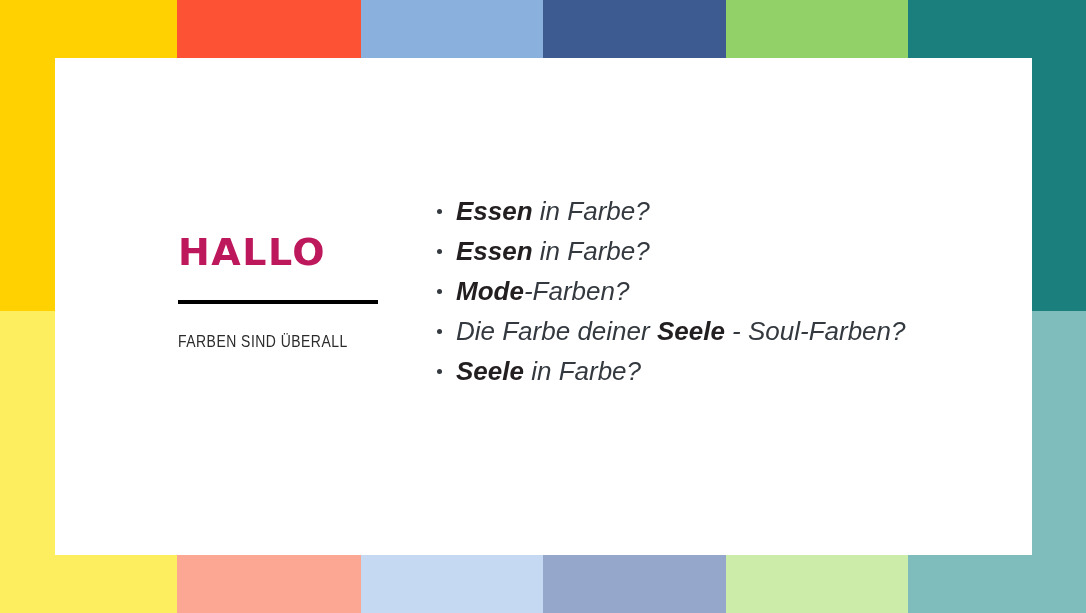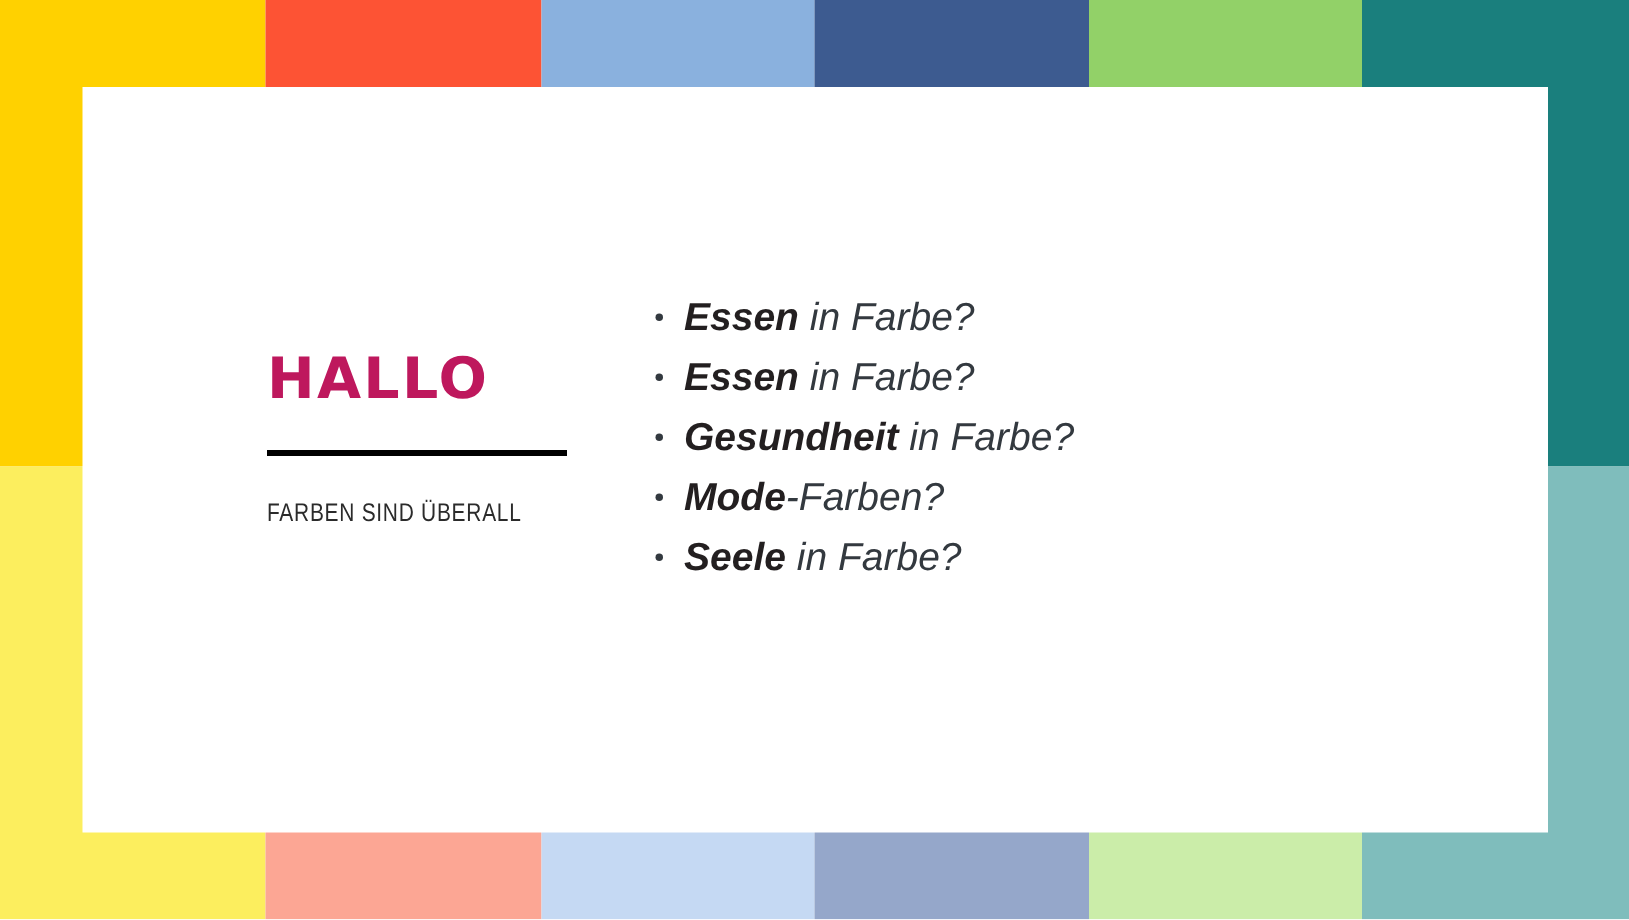--- a/index.html
+++ b/index.html
@@ -155,7 +155,6 @@
     <ul class="bullet-list">
         <li class="bullet-item"><span class="dot"></span><b>Essen</b><span> in Farbe?</span></li>
         <li class="bullet-item"><span class="dot"></span><b>Essen</b><span> in Farbe?</span></li>
-        <li class="bullet-item"><span class="dot"></span><b>Gesundheit</b><span> in Farbe?</span></li>
         <li class="bullet-item"><span class="dot"></span><b>Mode</b><span>-Farben?</span></li>
         <li class="bullet-item"><span class="dot"></span><b>Seele</b><span> in Farbe?</span></li>
       </ul>

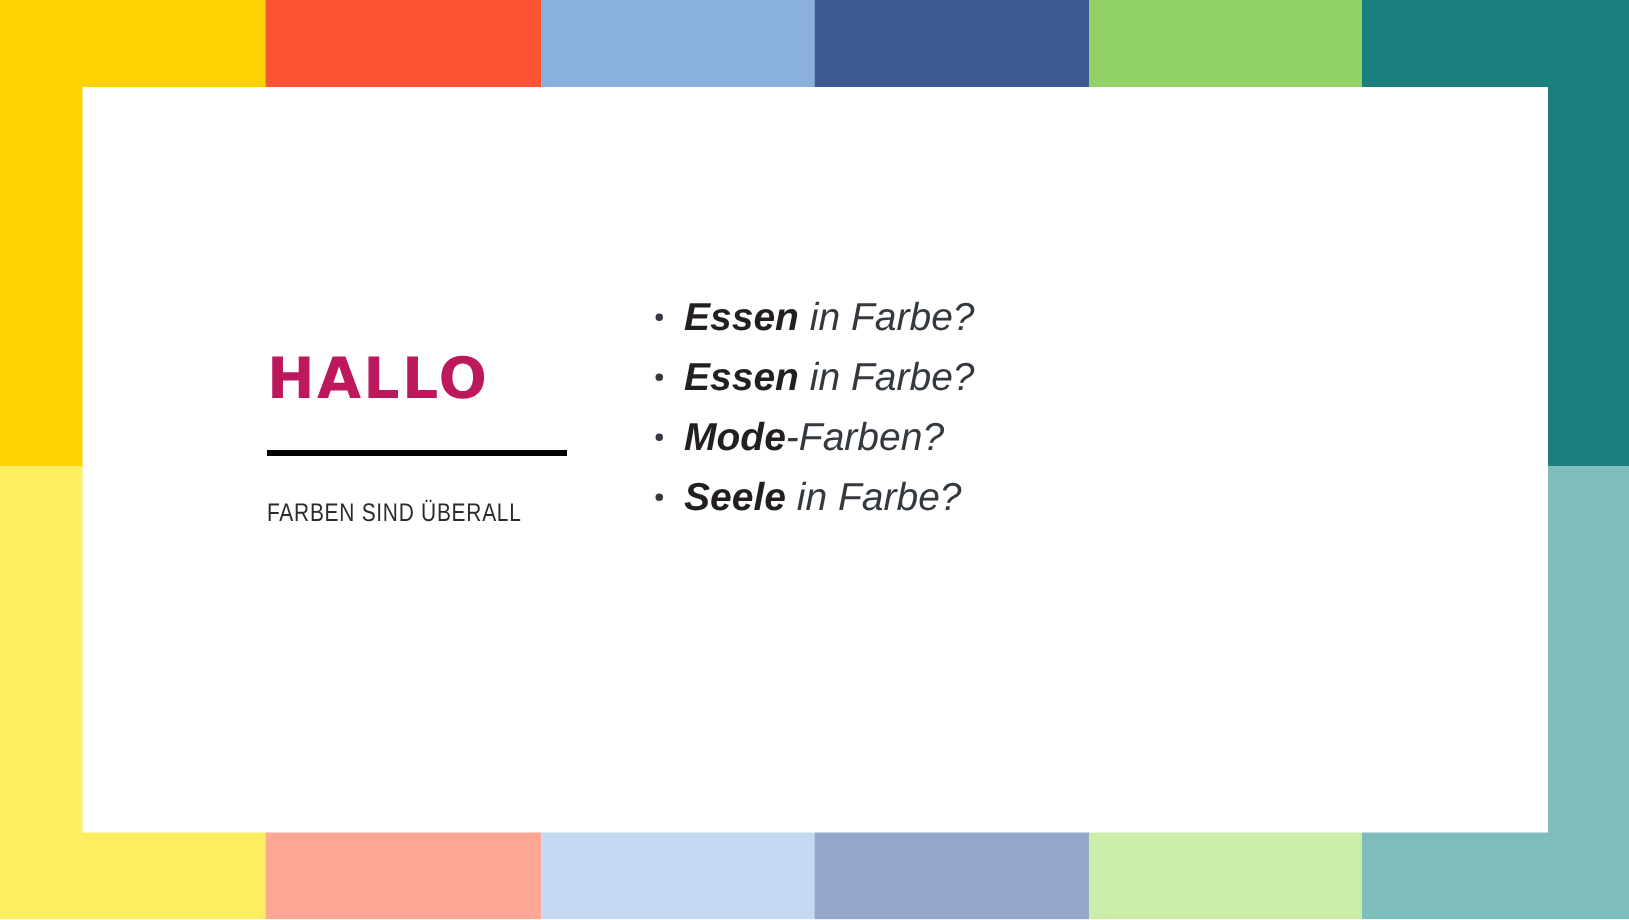--- a/index.html
+++ b/index.html
@@ -156,6 +156,7 @@
         <li class="bullet-item"><span class="dot"></span><b>Essen</b><span> in Farbe?</span></li>
         <li class="bullet-item"><span class="dot"></span><b>Essen</b><span> in Farbe?</span></li>
         <li class="bullet-item"><span class="dot"></span><b>Mode</b><span>-Farben?</span></li>
+        <li class="bullet-item"><span class="dot"></span><span>Die Farbe deiner </span><b>Seele</b><span> - Soul-Farben?</span></li>
         <li class="bullet-item"><span class="dot"></span><b>Seele</b><span> in Farbe?</span></li>
       </ul>
 

